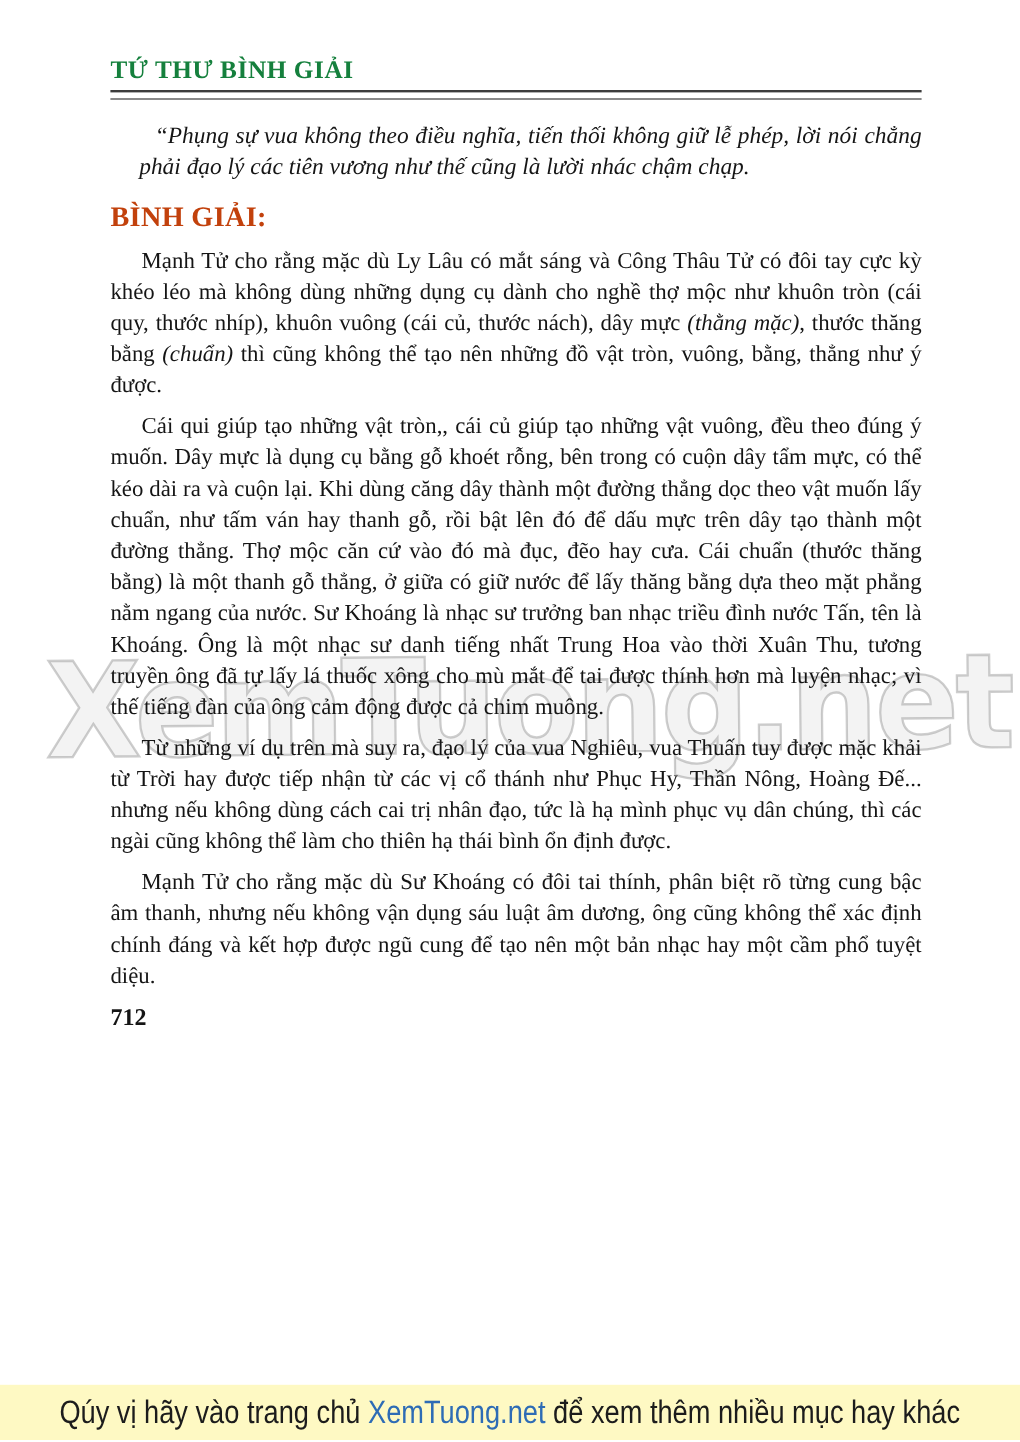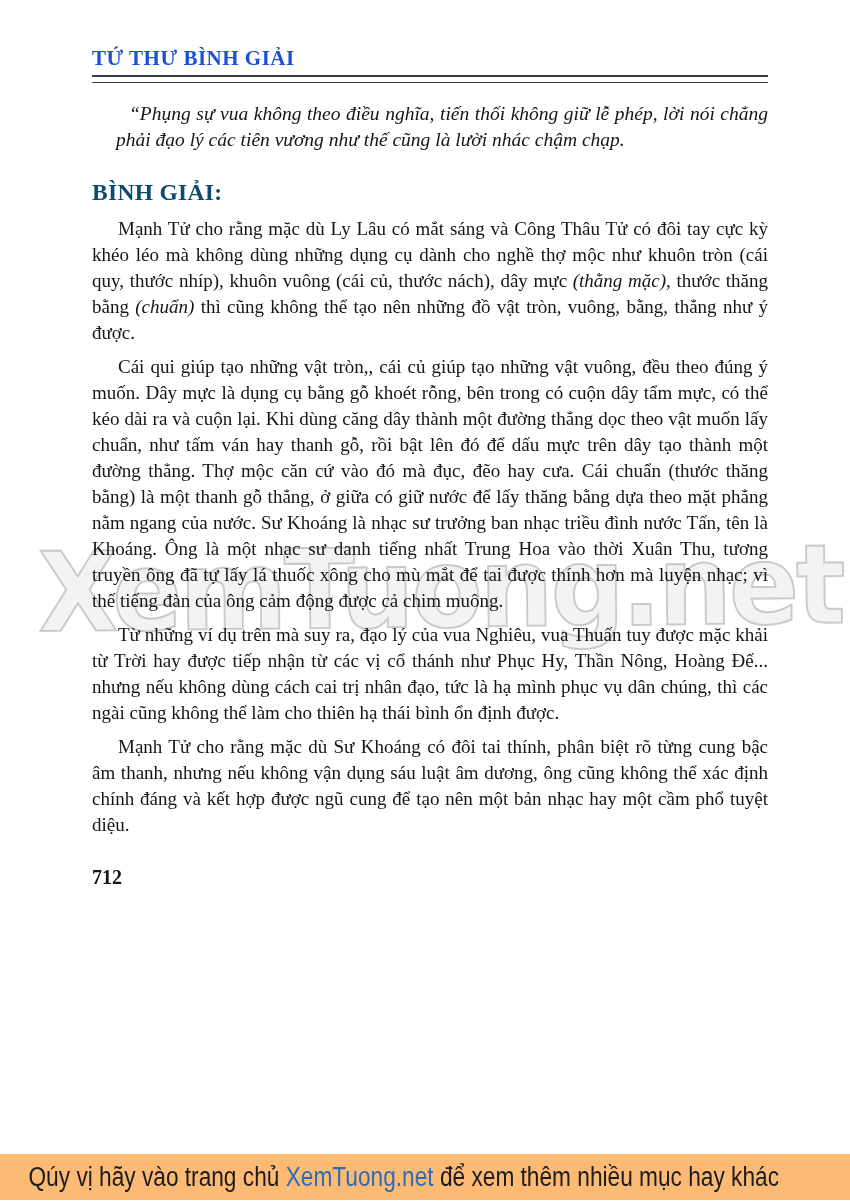--- a/index.html
+++ b/index.html
@@ -21,7 +21,7 @@
     letter-spacing: 0.5px;
     margin: 0 0 5px 0;
     line-height: 24px;
-    color: #1d4ed8;
+    color: #15803d;
   }
   .header-rule {
     height: 5px;

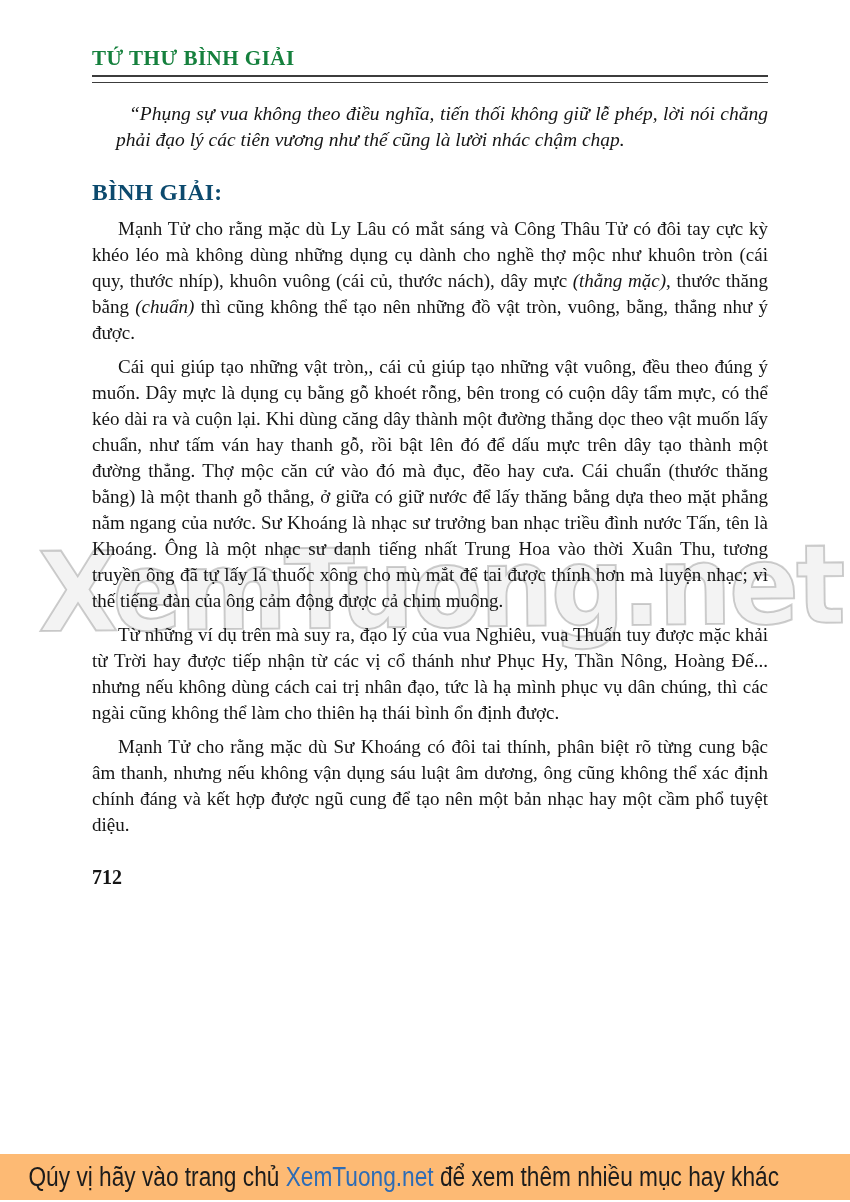--- a/index.html
+++ b/index.html
@@ -38,12 +38,12 @@
     text-indent: 13px;
   }
   h2.section-heading {
-    margin: 25px 0 10px 0;
+    margin: 14px 0 10px 0;
     font-size: 23.5px;
     font-weight: 700;
     letter-spacing: 0.3px;
     line-height: 28px;
-    color: #0c4a6e;
+    color: #c2410c;
   }
   p.body {
     margin: 0 0 8px 0;

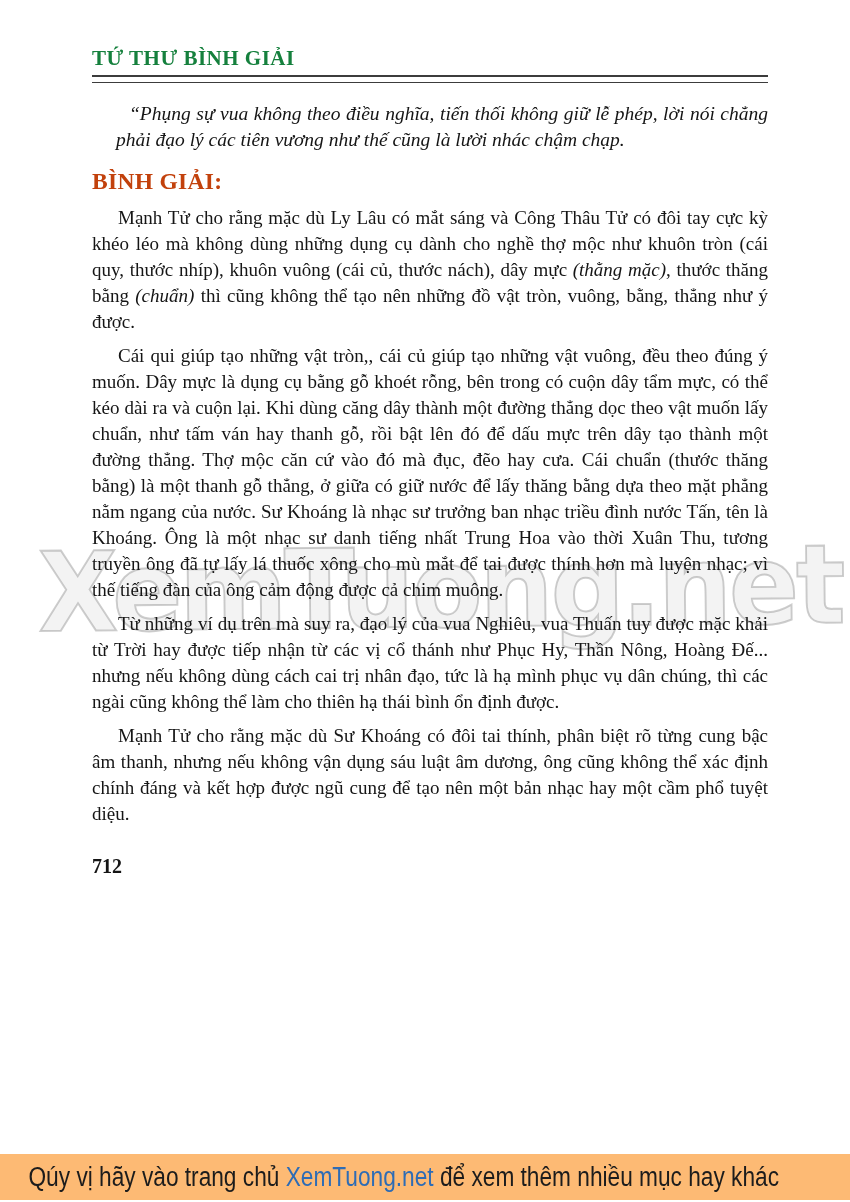--- a/index.html
+++ b/index.html
@@ -54,7 +54,7 @@
   }
   p.body i { font-style: italic; }
   .page-number {
-    margin-top: 28px;
+    margin-top: 10px;
     font-size: 20px;
     font-weight: 700;
   }

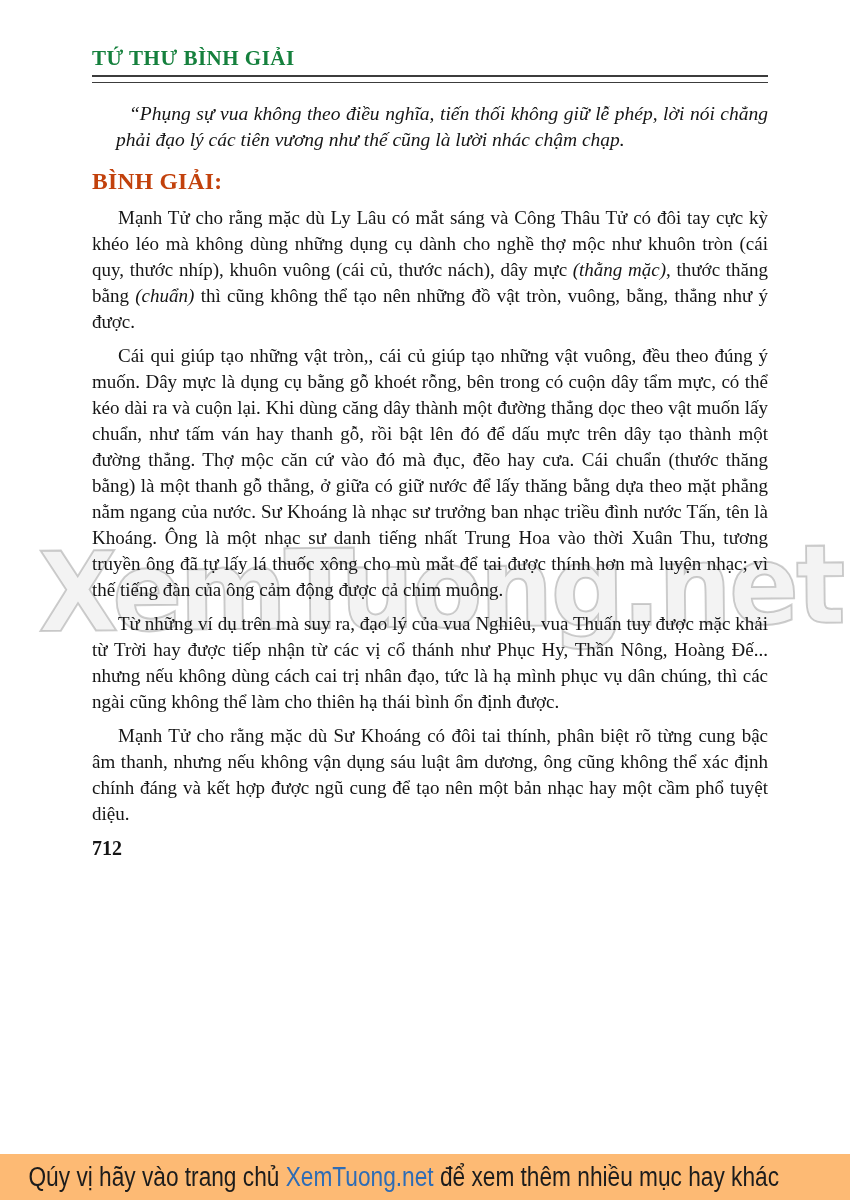--- a/index.html
+++ b/index.html
@@ -82,8 +82,8 @@
     height: 46px;
     display: flex;
     align-items: center;
-    justify-content: flex-end;
-    background: #fdba74;
+    justify-content: center;
+    background: #fef9c3;
     z-index: 2;
   }
   .footer-line {

